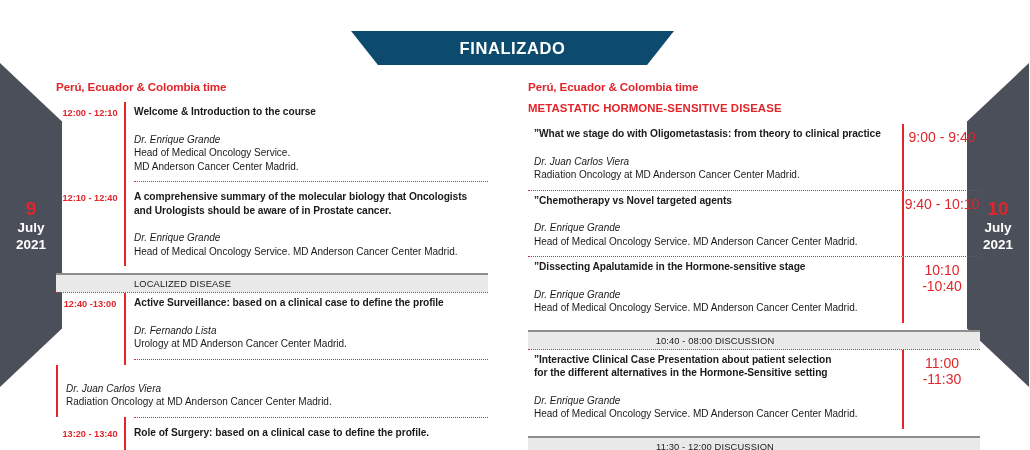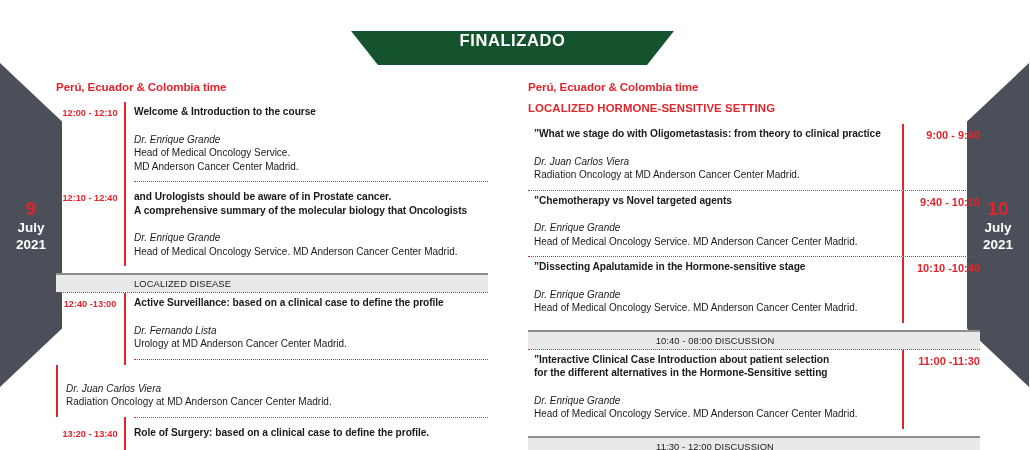--- a/index.html
+++ b/index.html
@@ -37,9 +37,9 @@
   .banner {
     position: absolute; left: 340px; top: 31px;
     width: 345px; height: 34px;
-    background: #14532d;
+    background: #0c4a6e;
     clip-path: polygon(3.2% 0, 96.8% 0, 89% 100%, 11% 100%);
-    display: flex; align-items: flex-start; justify-content: center;
+    display: flex; align-items: center; justify-content: center;
   }
   .banner-label {
     color: #ffffff; font-size: 16.5px; font-weight: bold; letter-spacing: .6px;

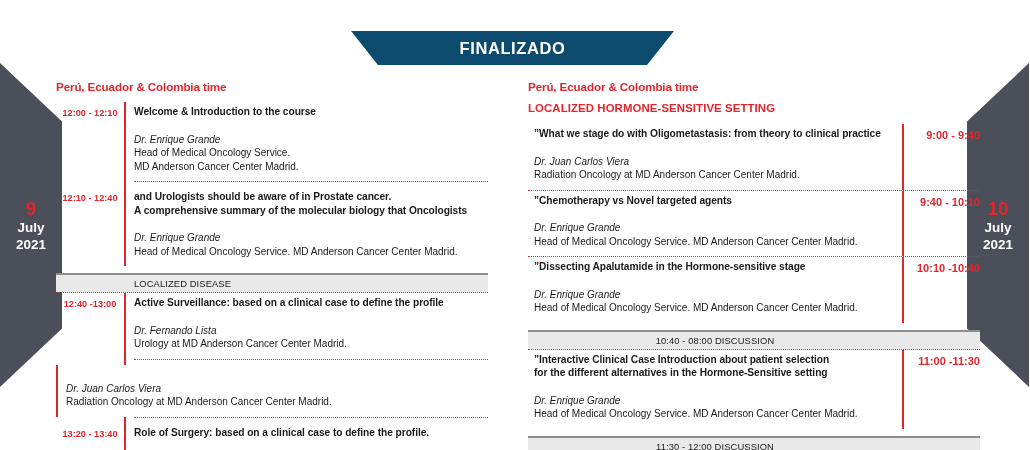--- a/index.html
+++ b/index.html
@@ -224,7 +224,7 @@
   <div class="col col-right">
 
     <div class="col-head">Perú, Ecuador &amp; Colombia time</div>
-    <div class="section-head">LOCALIZED HORMONE-SENSITIVE SETTING</div>
+    <div class="section-head">METASTATIC HORMONE-SENSITIVE DISEASE</div>
 
     <div class="row row-r">
       <div class="content">

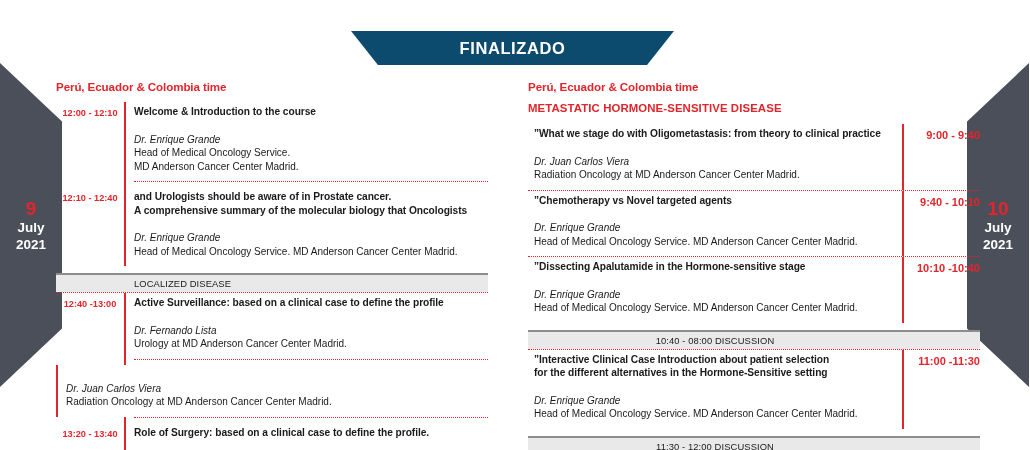--- a/index.html
+++ b/index.html
@@ -74,8 +74,8 @@
   
   .row-r .content { flex: 1; padding: 3px 10px 8px 6px; }
   .row-r .time {
-    width: 76px; flex: 0 0 76px; text-align: right;
-    color: #e1252b; font-size: 11px; font-weight: bold;
+    width: 76px; flex: 0 0 76px; text-align: center;
+    color: #e1252b; font-size: 14px; font-weight: normal;
     padding-top: 5px;
   }
 

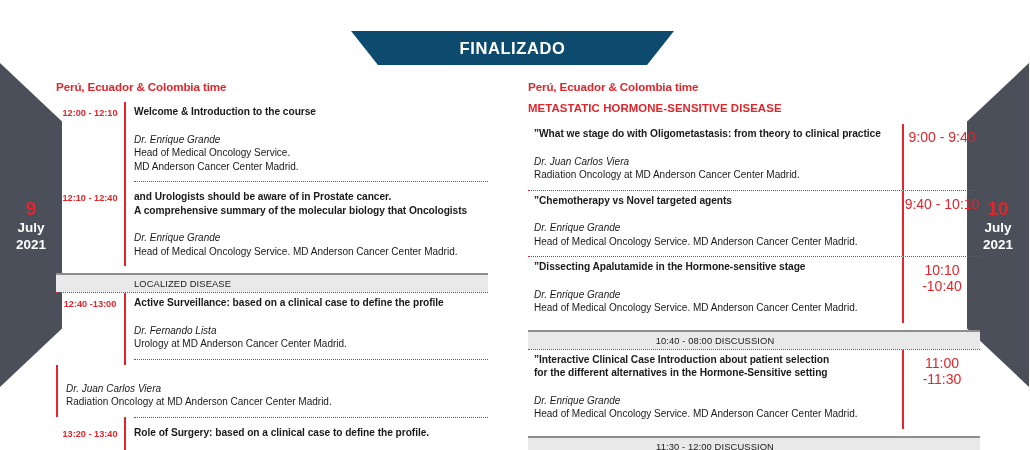--- a/index.html
+++ b/index.html
@@ -161,8 +161,8 @@
       <div class="time">12:10 - 12:40</div>
       <div class="rail"></div>
       <div class="content">
+        <div class="title">A comprehensive summary of the molecular biology that Oncologists</div>
         <div class="title">and Urologists should be aware of in Prostate cancer.</div>
-        <div class="title">A comprehensive summary of the molecular biology that Oncologists</div>
         <div class="speaker">Dr. Enrique Grande</div>
         <div class="affil">Head of Medical Oncology Service. MD Anderson Cancer Center Madrid.</div>
       </div>

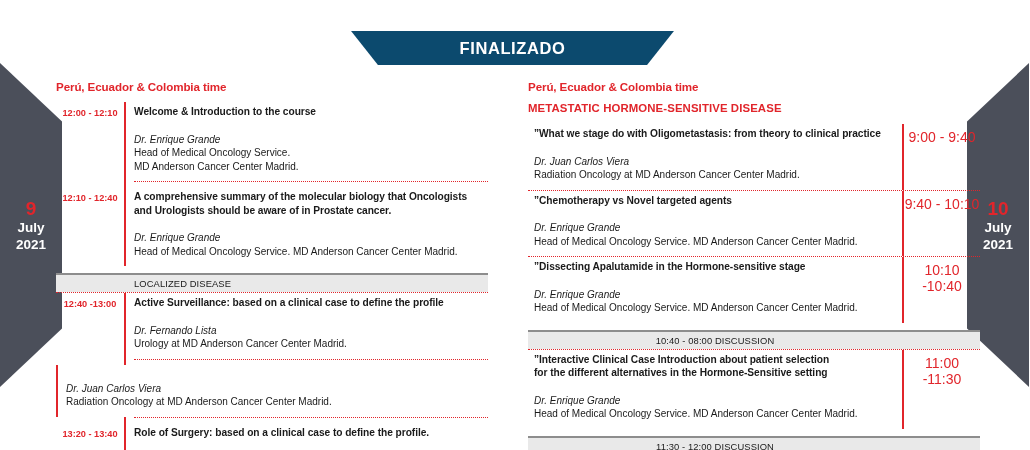--- a/index.html
+++ b/index.html
@@ -269,7 +269,7 @@
 
     <div class="row row-r">
       <div class="content">
-        <div class="title">”Interactive Clinical Case Introduction about patient selection</div>
+        <div class="title">”Interactive Clinical Case Presentation about patient selection</div>
         <div class="title">for the different alternatives in the Hormone-Sensitive setting</div>
         <div class="speaker">Dr. Enrique Grande</div>
         <div class="affil">Head of Medical Oncology Service. MD Anderson Cancer Center Madrid.</div>

